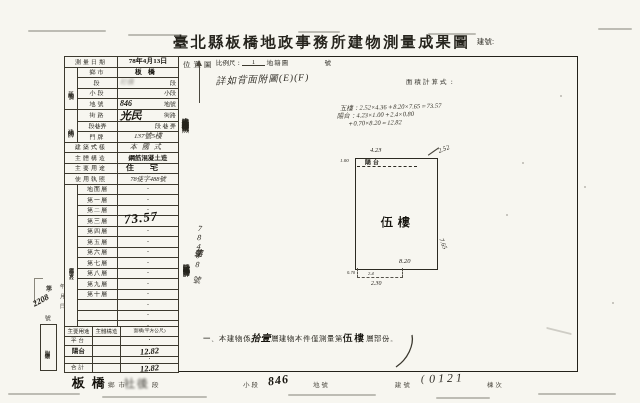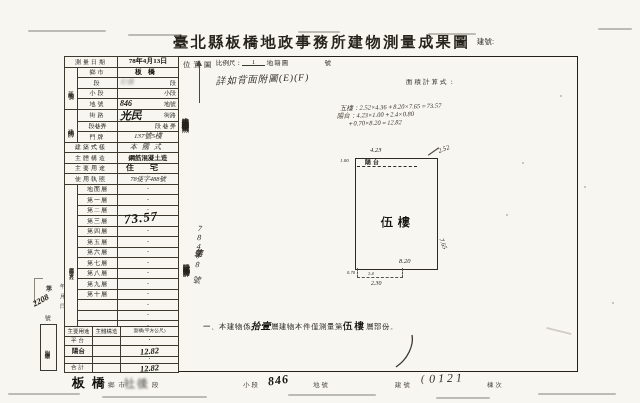--- a/index.html
+++ b/index.html
@@ -295,7 +295,7 @@
   <div class="abs hand" style="left:368px;top:271px;font-size:4.5px;">2.4</div>
   <div class="abs hand" style="left:371px;top:280px;font-size:6px;">2.30</div>
 
-  <div class="abs" style="left:203px;top:320px;font-size:7.5px;letter-spacing:0.5px;">
+  <div class="abs" style="left:203px;top:332px;font-size:7.5px;letter-spacing:0.5px;">
     <span>一、本建物係</span><span class="hand stamp" style="font-size:9.5px;">拾壹</span><span>層建物本件僅測量第</span><span class="stamp" style="font-size:9.5px;letter-spacing:2px;">伍樓</span><span>層部份。</span>
   </div>
   <div class="abs" style="left:392px;top:333px;">

